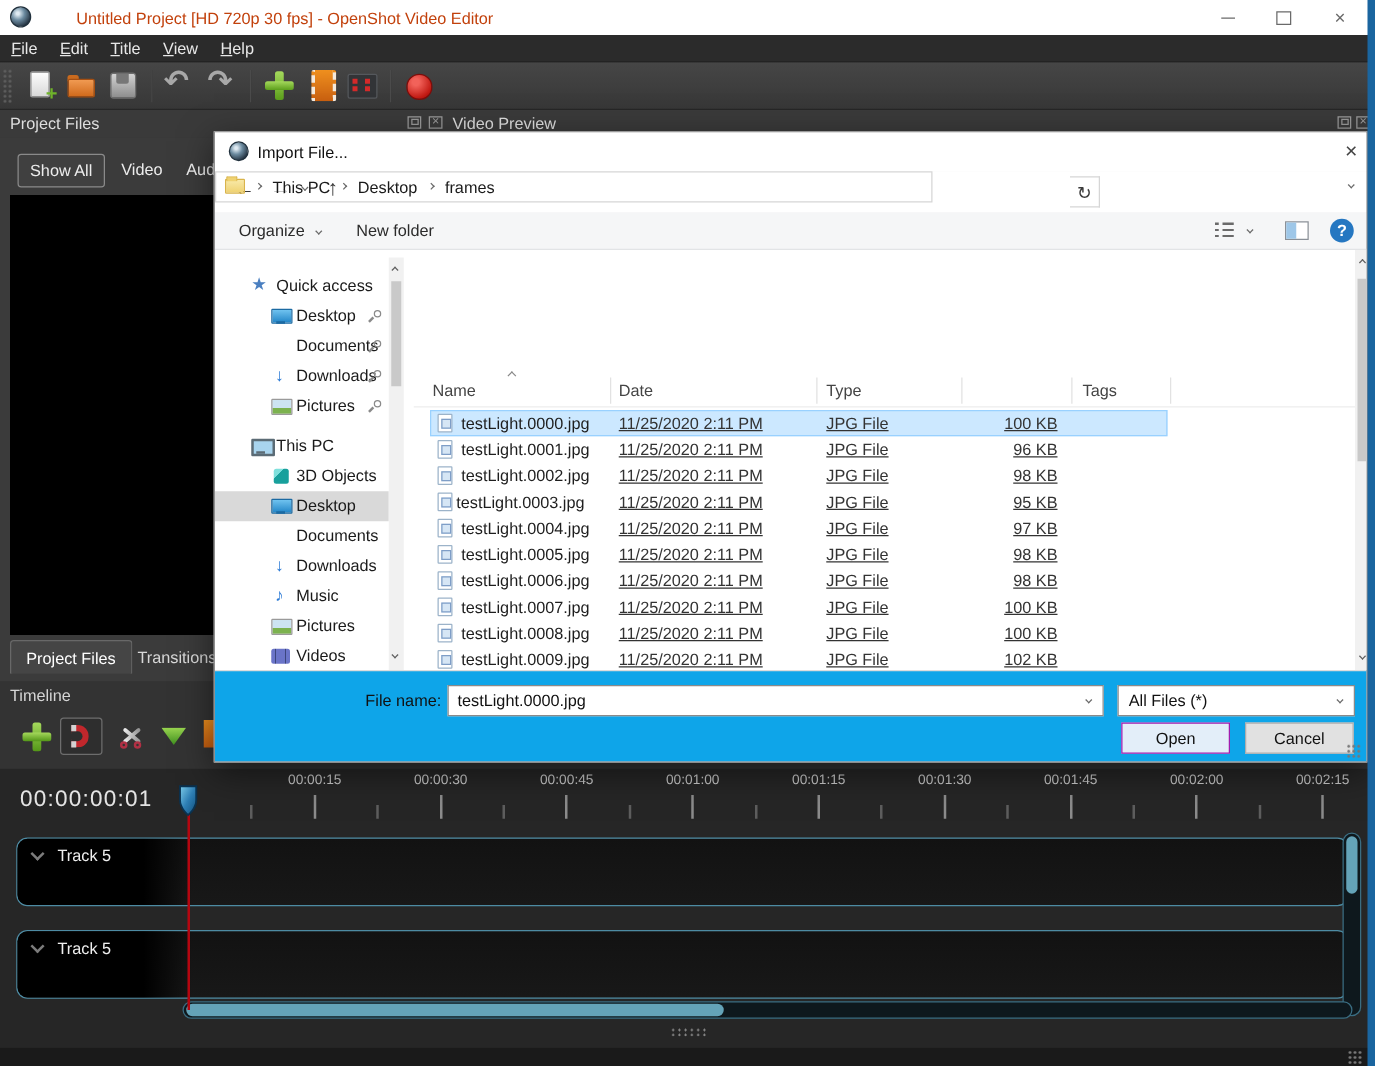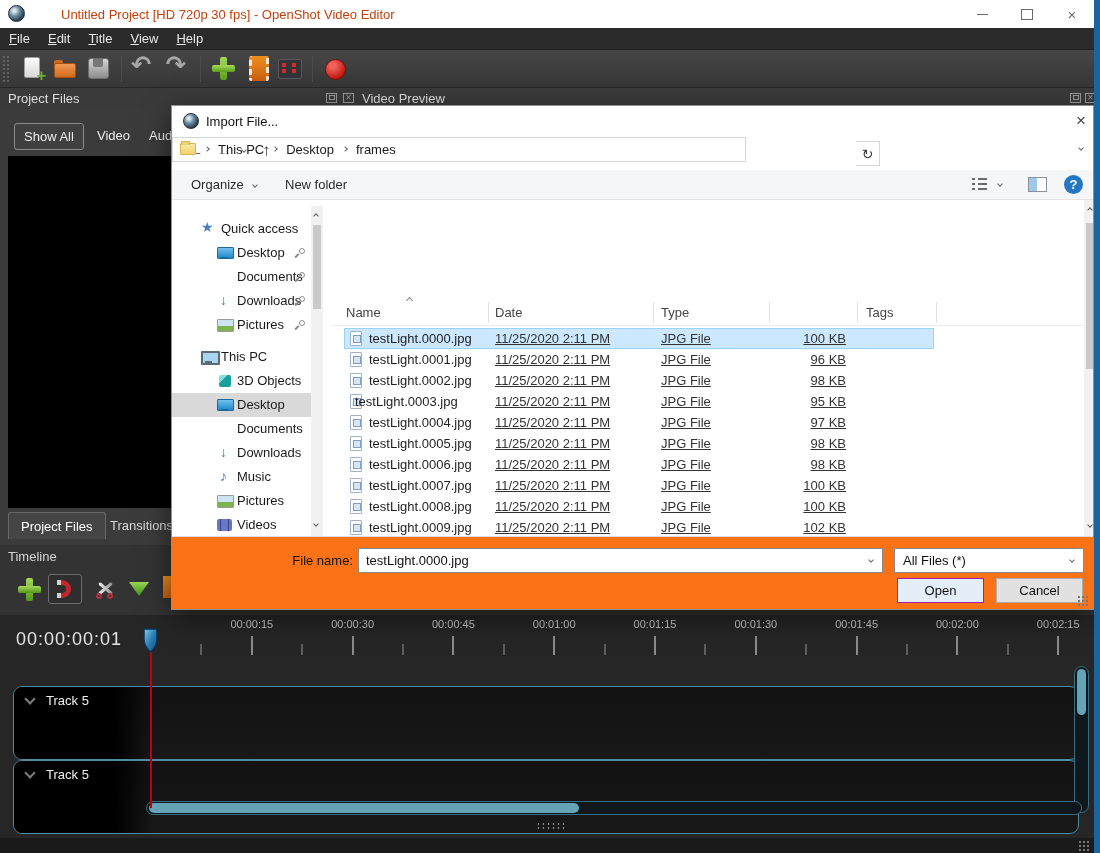--- a/index.html
+++ b/index.html
@@ -505,7 +505,7 @@
           </div>
           <div class="frow" style="top: 63px;">
             <div class="fico"></div>
-            <div class="fcell fname" style="left: 24px;">testLight.0003.jpg</div>
+            <div class="fcell fname" style="left: 34px;">testLight.0003.jpg</div>
             <div class="fcell fdate" style="left: 164px;">11/25/2020 2:11 PM</div>
             <div class="fcell ftype" style="left: 330px;">JPG File</div>
             <div class="fcell fsize" style="left: 380px;">95 KB</div>

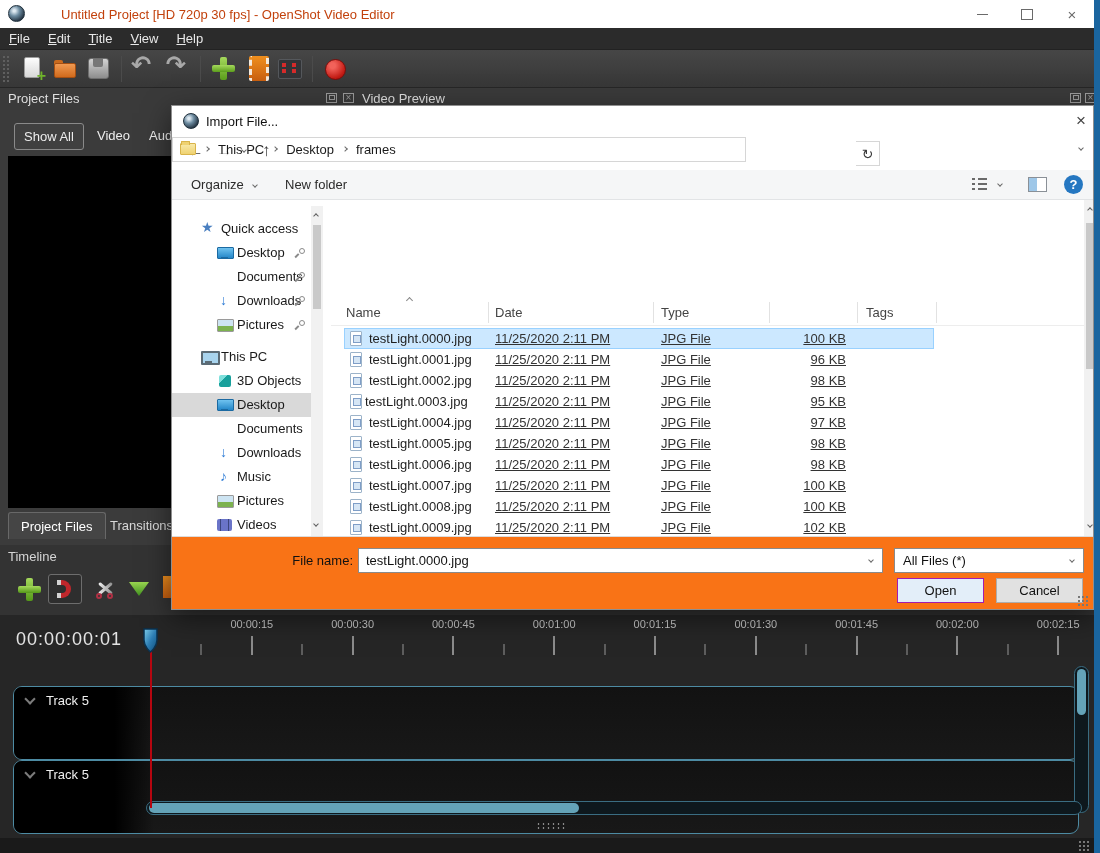--- a/index.html
+++ b/index.html
@@ -198,7 +198,7 @@
   .fsize { width:135px; text-align:right; }
 
   
-  #dlg-footer { left:0; top:430px; width:100%; height:73px; background:#f97316; border-top:1px solid #dcdcdc; }
+  #dlg-footer { left:0; top:430px; width:100%; height:73px; background:#0ea5e9; border-top:1px solid #dcdcdc; }
   #fname-label { position:absolute; left:96px; top:16px; width:85px; text-align:right; font-size:13px; color:#111; }
   #fname-box { position:absolute; left:186px; top:11px; width:525px; height:25px; background:#fff; border:1px solid #8a8a8a; }
   #fname-box input { border:none; outline:none; width:490px; height:21px; margin:1px 0 0 7px; font-size:13px; font-family:inherit; color:#111; }

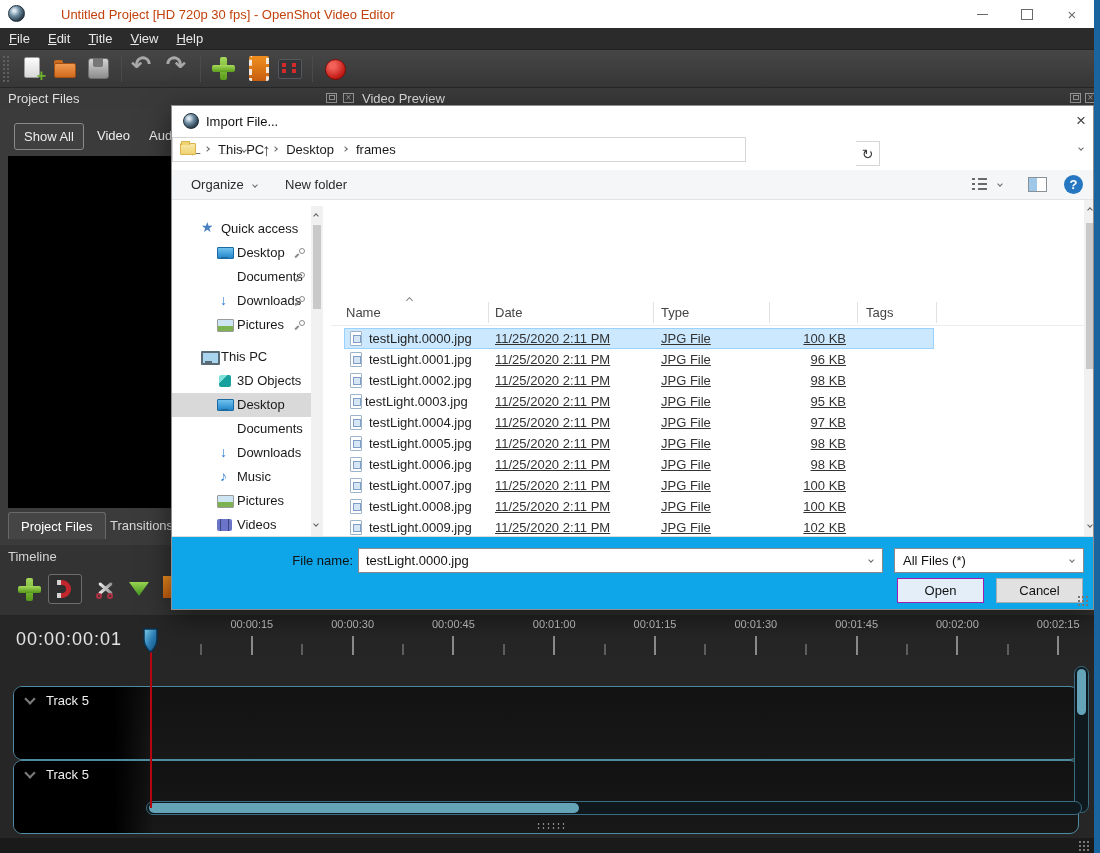--- a/index.html
+++ b/index.html
@@ -95,8 +95,8 @@
   .rlabel { position:absolute; top:3px; transform:translateX(-50%); font-size:11px; color:#cbcbcb; white-space:nowrap; }
   .rtick { position:absolute; width:2px; background:#8c8c8c; }
   .rtick.minor { background:#5e5e5e; }
-  .track { position:absolute; left:13px; width:1066px; height:74px; border:1px solid #4d8ba3; border-radius:9px;
-    background:linear-gradient(#121212,#181818);margin-top:16px; }
+  .track { position:absolute; left:13px; width:1066px; height:55px; border:1px solid #4d8ba3; border-radius:9px;
+    background:linear-gradient(#121212,#181818); }
   .track-head { position:absolute; left:0; top:0; bottom:0; width:140px; border-radius:8px 0 0 8px;
     background:linear-gradient(90deg,#000 72%,rgba(0,0,0,0)); }
   .track-chev { position:absolute; left:12px; top:8px; width:8px; height:8px; border-right:2px solid #7c7c7c;

